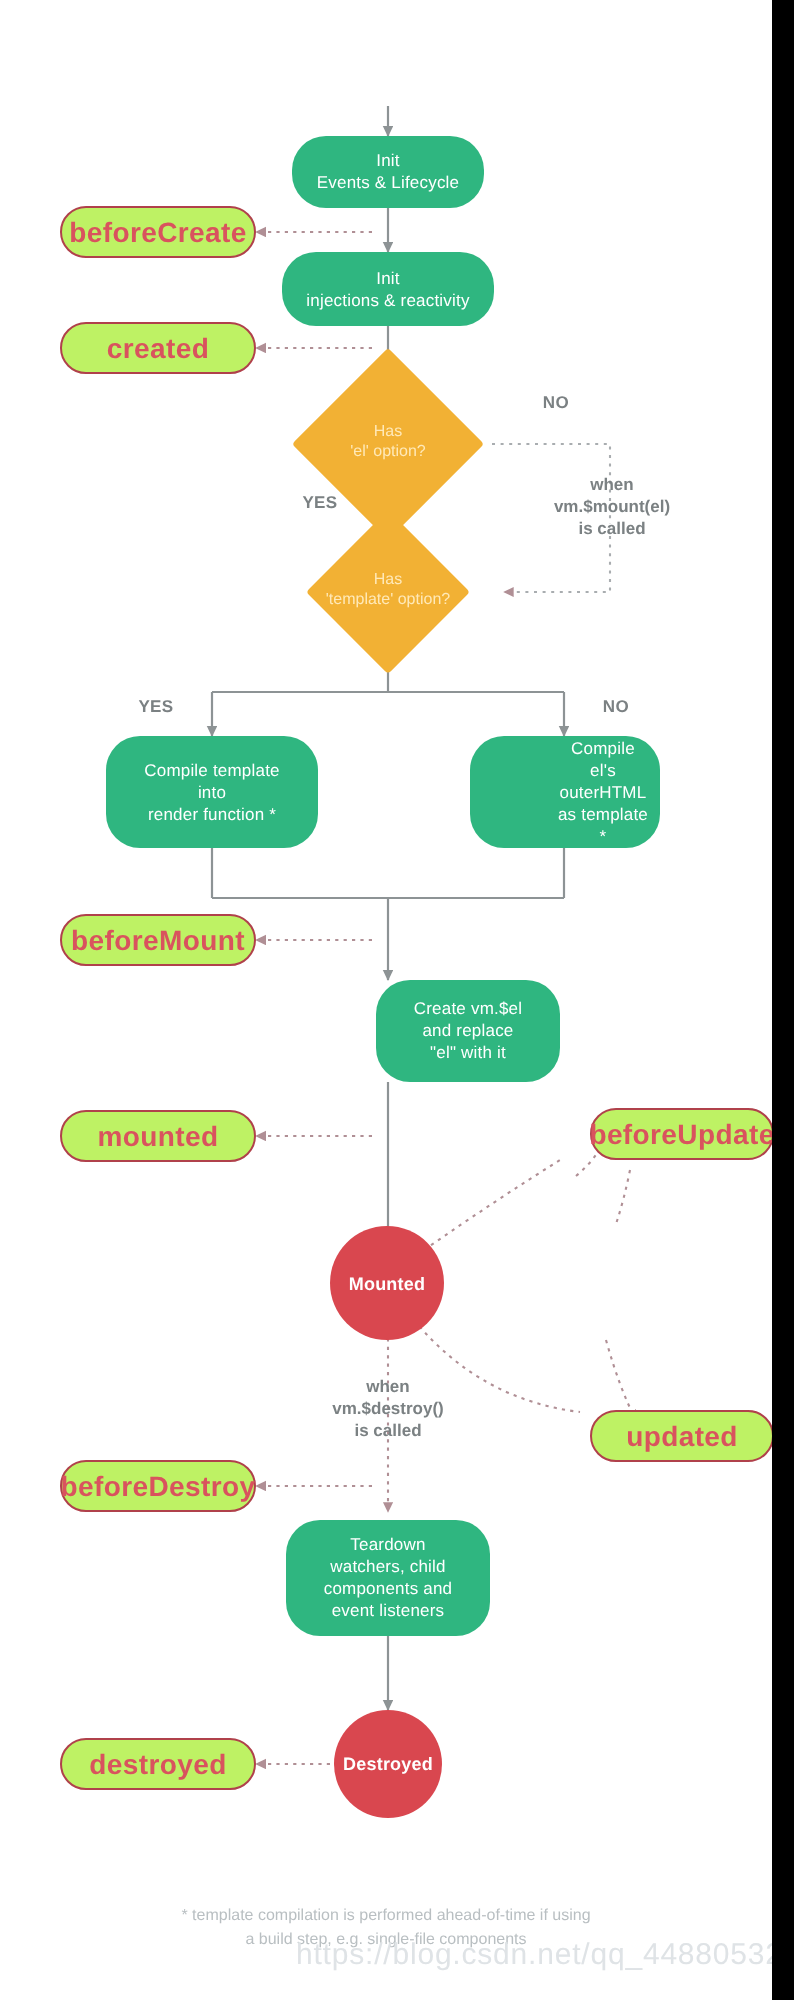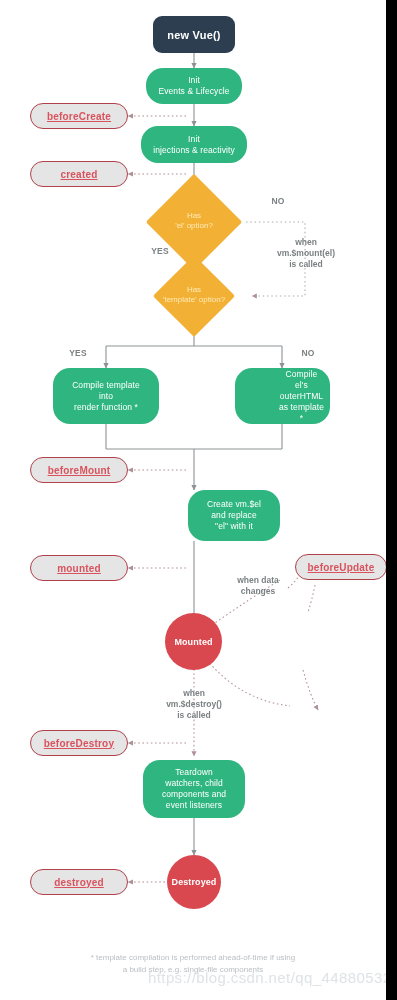--- a/index.html
+++ b/index.html
@@ -84,9 +84,6 @@
       </g>
     </svg>
 
-    <div class="node root" style="left:153px;top:16px;width:82px;height:37px;">
-      <span>new Vue()</span>
-    </div>
 
     <div class="node proc" style="left:146px;top:68px;width:96px;height:36px;white-space:pre-line;">
       <span>Init

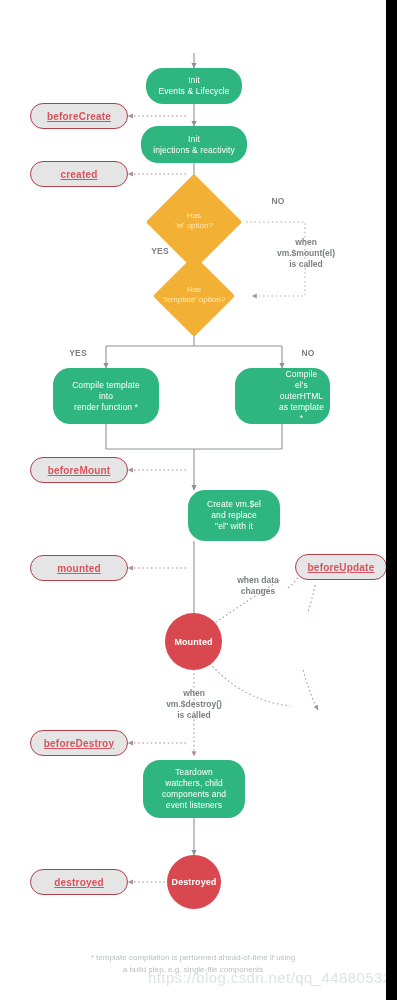--- a/index.html
+++ b/index.html
@@ -17,7 +17,7 @@
   .dia-shape{position:absolute;background:#f2b134;transform:rotate(45deg);border-radius:2px;}
   .dia-label{position:absolute;color:#ffe9b8;font-size:8px;line-height:10px;text-align:center;width:100%;}
   .circ{border-radius:50%;background:#d9474f;color:#ffffff;font-size:9px;font-weight:700;letter-spacing:.1px;}
-  .hook{background:#e5e5e5;border:1.3px solid #b0414b;border-radius:14px;color:#d9535e;font-size:10px;font-weight:700;letter-spacing:.2px;text-decoration:underline;}
+  .hook{background:#bef264;border:1.3px solid #b0414b;border-radius:14px;color:#d9535e;font-size:14px;font-weight:700;letter-spacing:.2px;}
   .edgelbl{position:absolute;color:#7b8183;font-size:8.5px;font-weight:700;line-height:11px;text-align:center;letter-spacing:.2px;}
   .notelbl{position:absolute;color:#7b8183;font-size:8.5px;font-weight:700;line-height:11px;text-align:center;}
   .footnote{position:absolute;left:0;width:386px;text-align:center;color:#b9bfc2;font-size:8px;line-height:12px;}

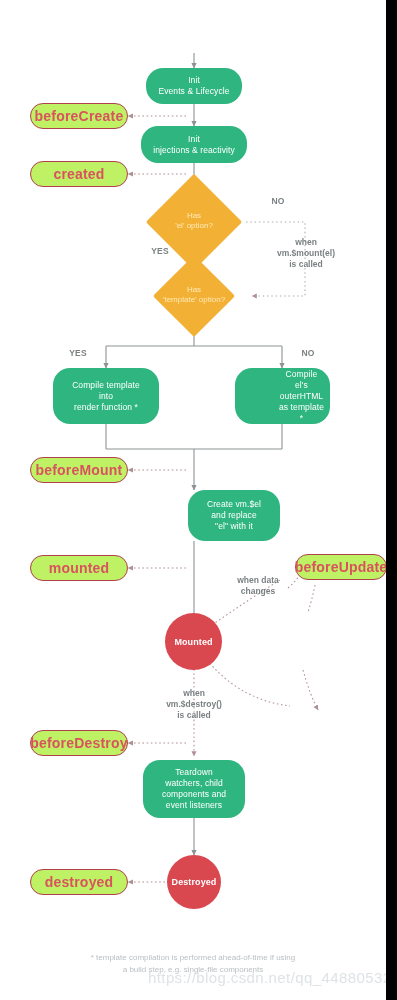--- a/index.html
+++ b/index.html
@@ -171,8 +171,6 @@
     <div class="notelbl" style="left:248px;top:237px;width:116px;white-space:pre-line;">when
 vm.$mount(el)
 is called</div>
-    <div class="notelbl" style="left:218px;top:575px;width:80px;white-space:pre-line;">when data
-changes</div>
     <div class="notelbl" style="left:138px;top:688px;width:112px;white-space:pre-line;">when
 vm.$destroy()
 is called</div>

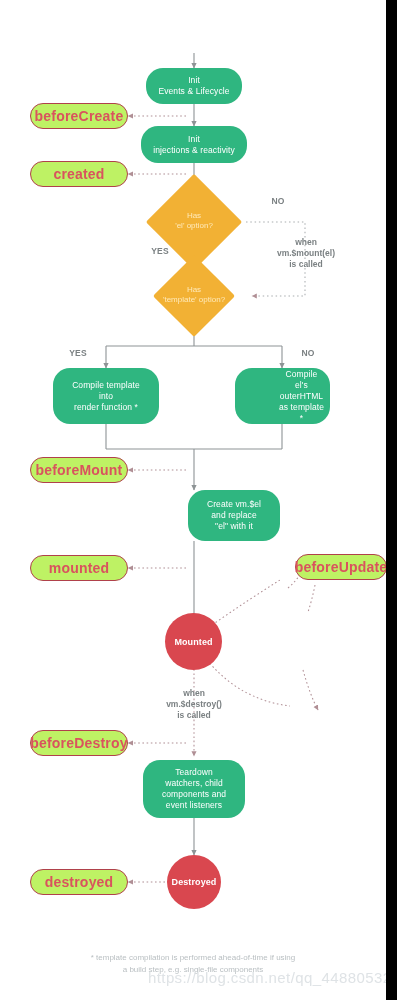--- a/index.html
+++ b/index.html
@@ -156,6 +156,9 @@
     <div class="node hook" style="left:295px;top:554px;width:92px;height:26px;">
       <span>beforeUpdate</span>
     </div>
+    <div class="node hook" style="left:295px;top:705px;width:92px;height:26px;">
+      <span>updated</span>
+    </div>
     <div class="node hook" style="left:30px;top:730px;width:98px;height:26px;">
       <span>beforeDestroy</span>
     </div>

